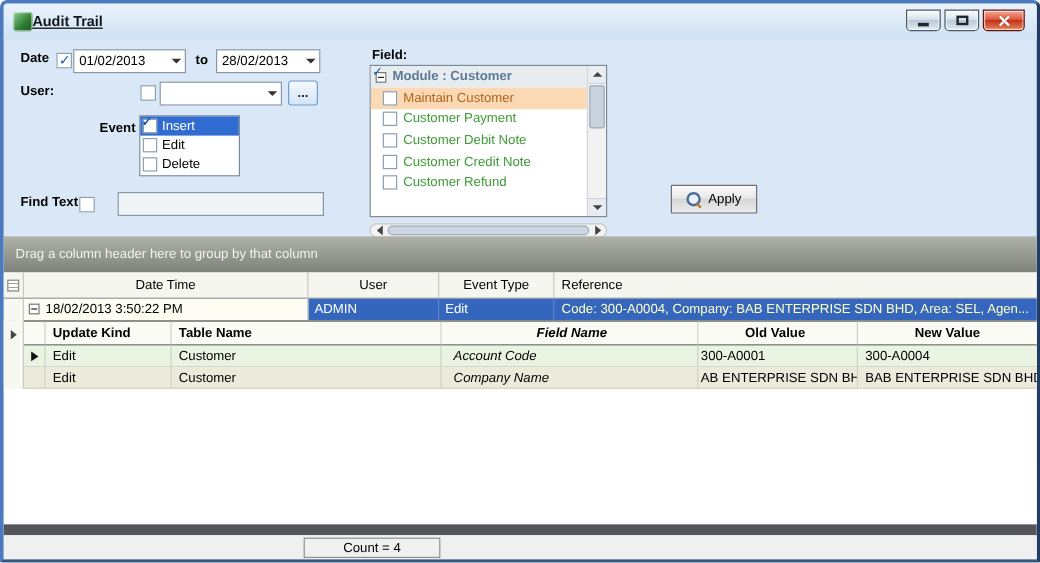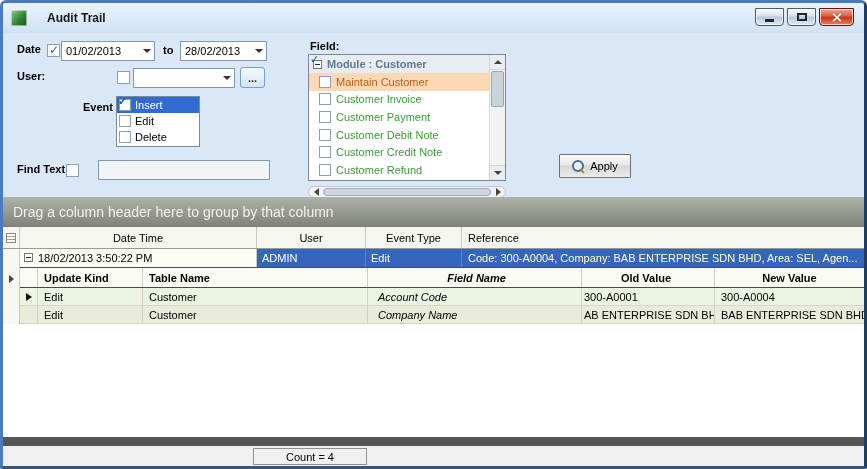--- a/index.html
+++ b/index.html
@@ -11,7 +11,7 @@
 
   
   .titlebar { position:absolute; left:0; right:0; top:0; height:30px;
-    background:linear-gradient(#eaf3fc,#cfe1f3); display:flex; align-items:center; padding-left:8px; gap:20px; }
+    background:linear-gradient(#eaf3fc,#cfe1f3); display:flex; align-items:center; padding-left:8px; gap:0;text-decoration:underline; }
   .app-icon { width:16px; height:16px; border-radius:2px;
     background:linear-gradient(135deg,#8fd08f 0%,#2e7d32 60%,#145a1e 100%);
     box-shadow:inset 0 0 0 1px rgba(255,255,255,.5); }

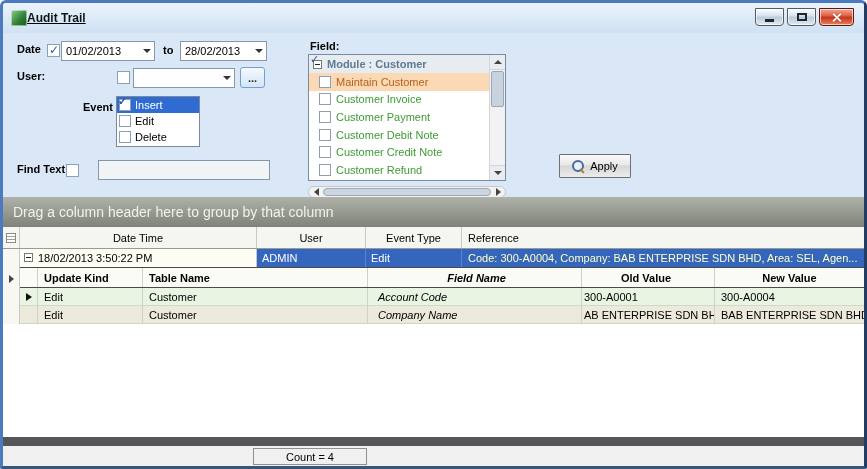--- a/index.html
+++ b/index.html
@@ -239,10 +239,6 @@
     </div>
     <div class="where-item">
       <span class="cb sm"></span>
-      <span>Customer Invoice</span>
-    </div>
-    <div class="where-item">
-      <span class="cb sm"></span>
       <span>Customer Payment</span>
     </div>
     <div class="where-item">

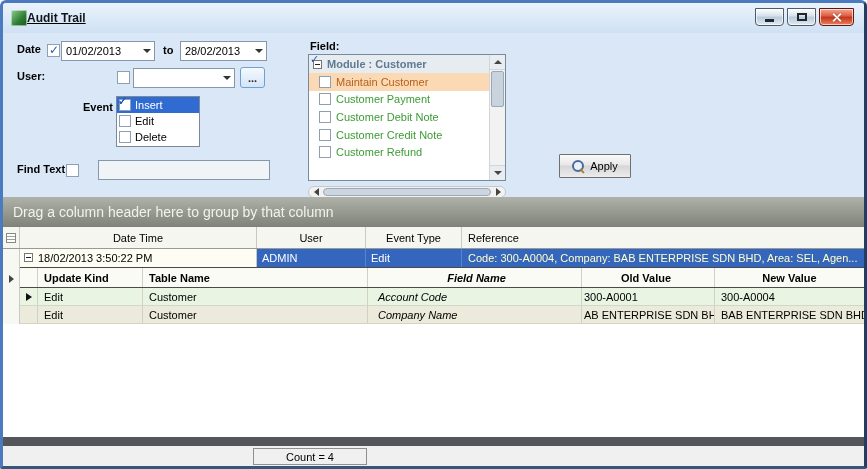--- a/index.html
+++ b/index.html
@@ -110,7 +110,7 @@
 
   
   .groupbar { position:absolute; left:0; right:0; top:194px; height:30px;
-    background:linear-gradient(#aeb2a8,#7e827a); color:#f2f2ea; font-size:14px;
+    background:linear-gradient(#aeb2a8,#7e827a); color:#f2f2ea; font-size:11px;
     display:flex; align-items:center; padding-left:10px; }
   .mhead { position:absolute; left:0; right:0; top:224px; height:22px;
     background:#f6f6f0; border-bottom:1px solid #9a9a94; font-size:11px; color:#000; }

